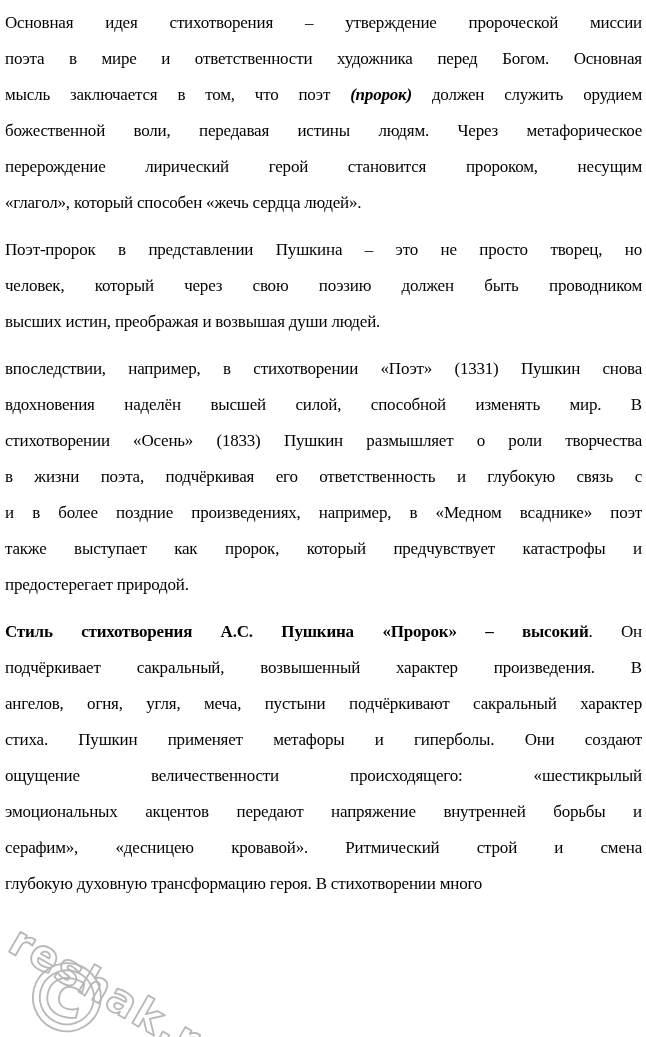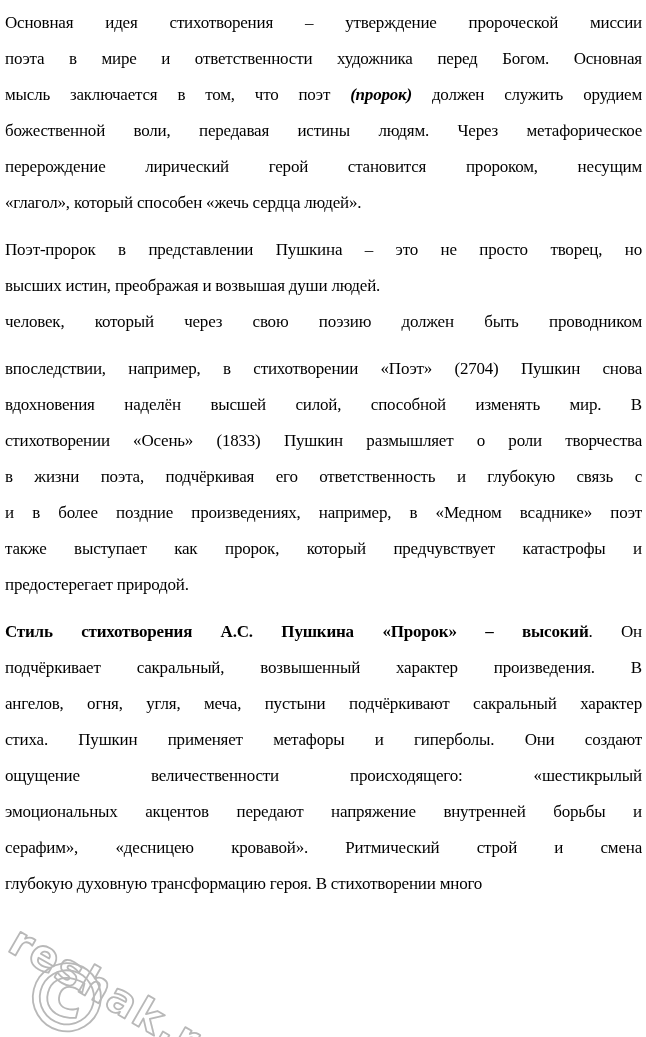--- a/index.html
+++ b/index.html
@@ -67,8 +67,8 @@
       </div>
       <div class="paragraph">
         <div class="line"><span>Поэт-пророк в представлении Пушкина – это не просто творец, но</span></div>
+        <div class="line"><span>человек, который через свою поэзию должен быть проводником</span></div>
         <div class="line last"><span>высших истин, преображая и возвышая души людей.</span></div>
-        <div class="line"><span>человек, который через свою поэзию должен быть проводником</span></div>
       </div>
       <div class="paragraph">
         <div class="line"><span>впоследствии, например, в стихотворении «Поэт» (2704) Пушкин снова</span></div>

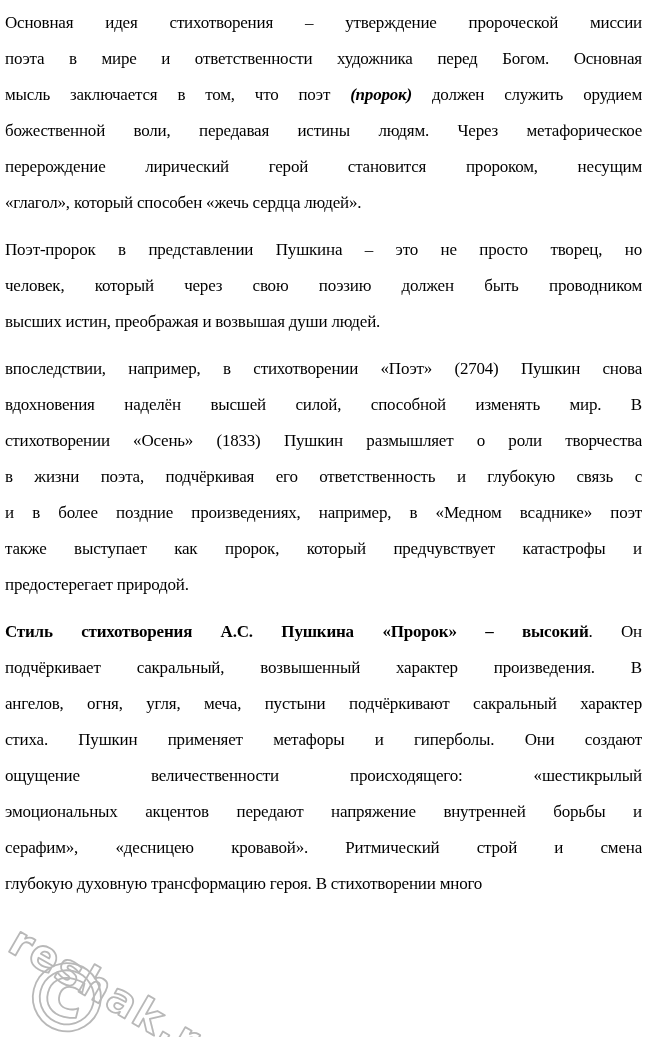--- a/index.html
+++ b/index.html
@@ -71,7 +71,7 @@
         <div class="line last"><span>высших истин, преображая и возвышая души людей.</span></div>
       </div>
       <div class="paragraph">
-        <div class="line"><span>впоследствии, например, в стихотворении «Поэт» (2704) Пушкин снова</span></div>
+        <div class="line"><span>впоследствии, например, в стихотворении «Поэт» (1331) Пушкин снова</span></div>
         <div class="line"><span>вдохновения наделён высшей силой, способной изменять мир. В</span></div>
         <div class="line"><span>стихотворении «Осень» (1833) Пушкин размышляет о роли творчества</span></div>
         <div class="line"><span>в жизни поэта, подчёркивая его ответственность и глубокую связь с</span></div>

